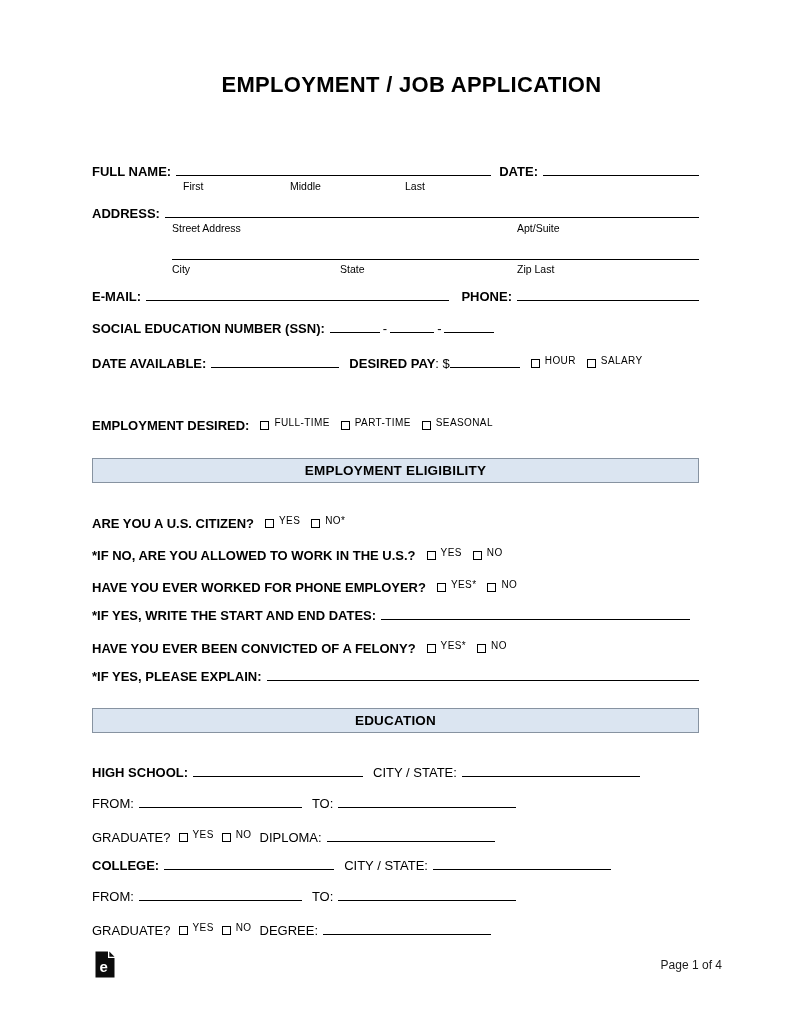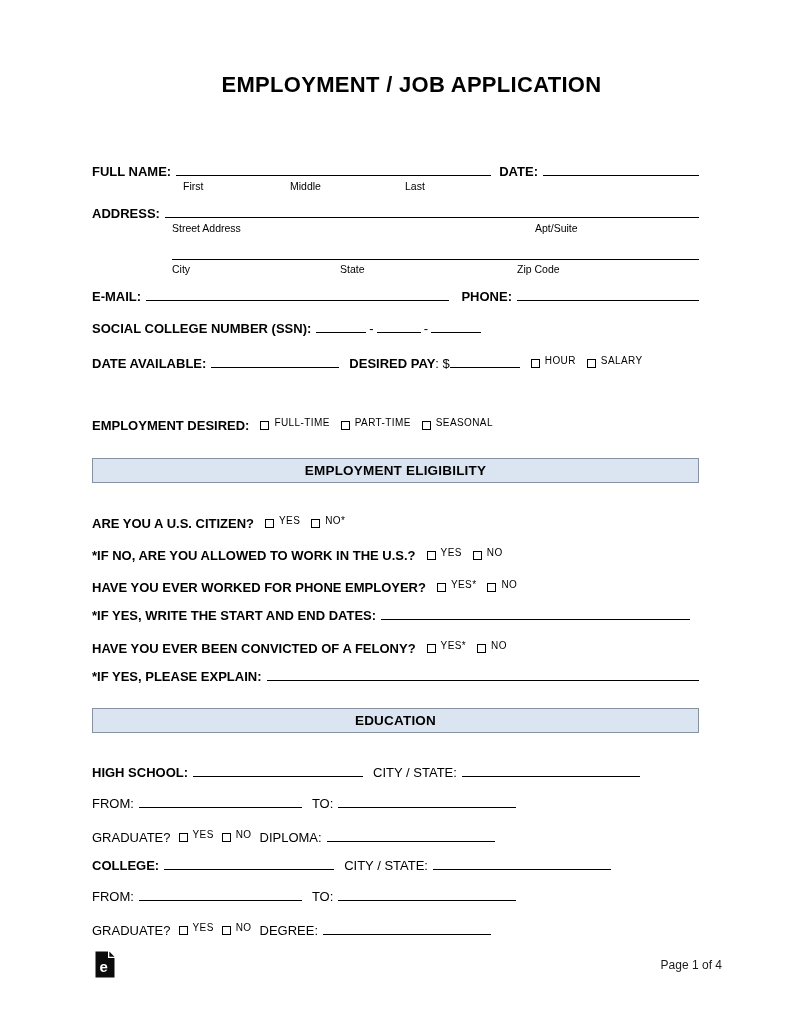--- a/index.html
+++ b/index.html
@@ -99,7 +99,7 @@
   </div>
   <div class="subrow" style="top:222px">
     <span style="left:80px">Street Address</span>
-    <span style="left:443px">Apt/Suite</span>
+    <span style="left:425px">Apt/Suite</span>
   </div>
 
   <div class="row" style="top:248px">

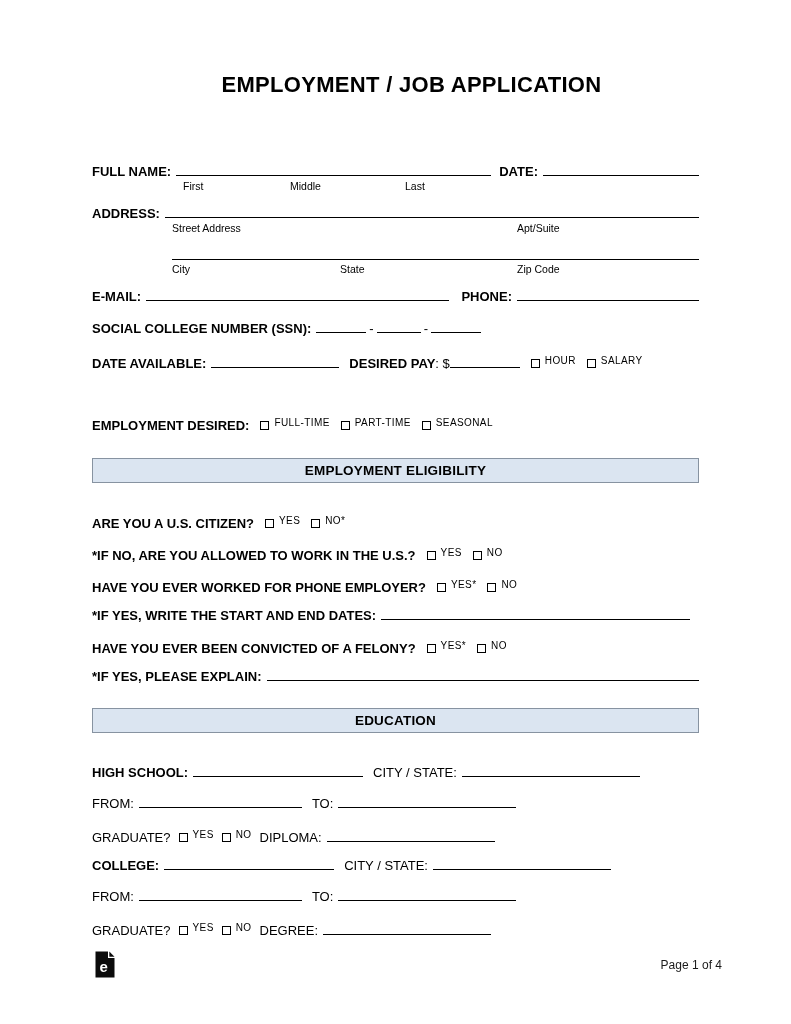--- a/index.html
+++ b/index.html
@@ -108,7 +108,7 @@
   <div class="subrow" style="top:263px">
     <span style="left:80px">City</span>
     <span style="left:248px">State</span>
-    <span style="left:425px">Zip Code</span>
+    <span style="left:425px">Zip Last</span>
   </div>
 
   <div class="row" style="top:289px">

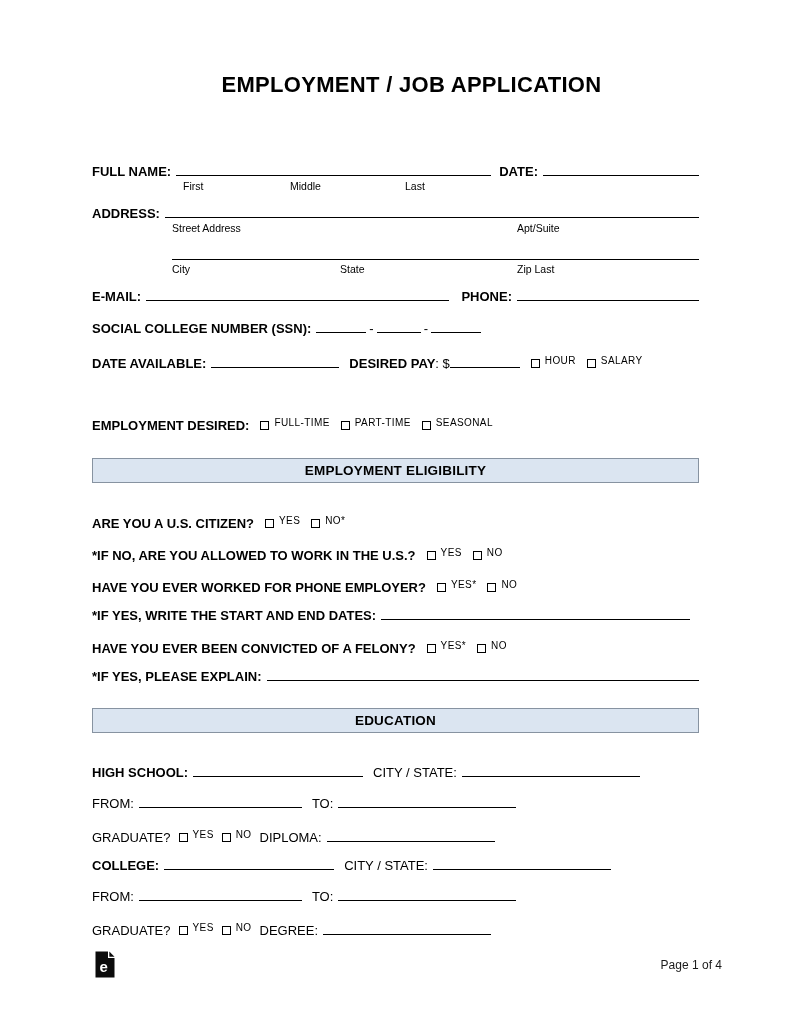--- a/index.html
+++ b/index.html
@@ -119,7 +119,7 @@
   </div>
 
   <div class="row" style="top:321px">
-    <span class="b">SOCIAL COLLEGE NUMBER (SSN):</span>
+    <span class="b">SOCIAL EDUCATION NUMBER (SSN):</span>
     <span class="blank" style="width:50px"></span>
     <span class="sep">-</span>
     <span class="blank" style="width:44px;margin-left:0"></span>

